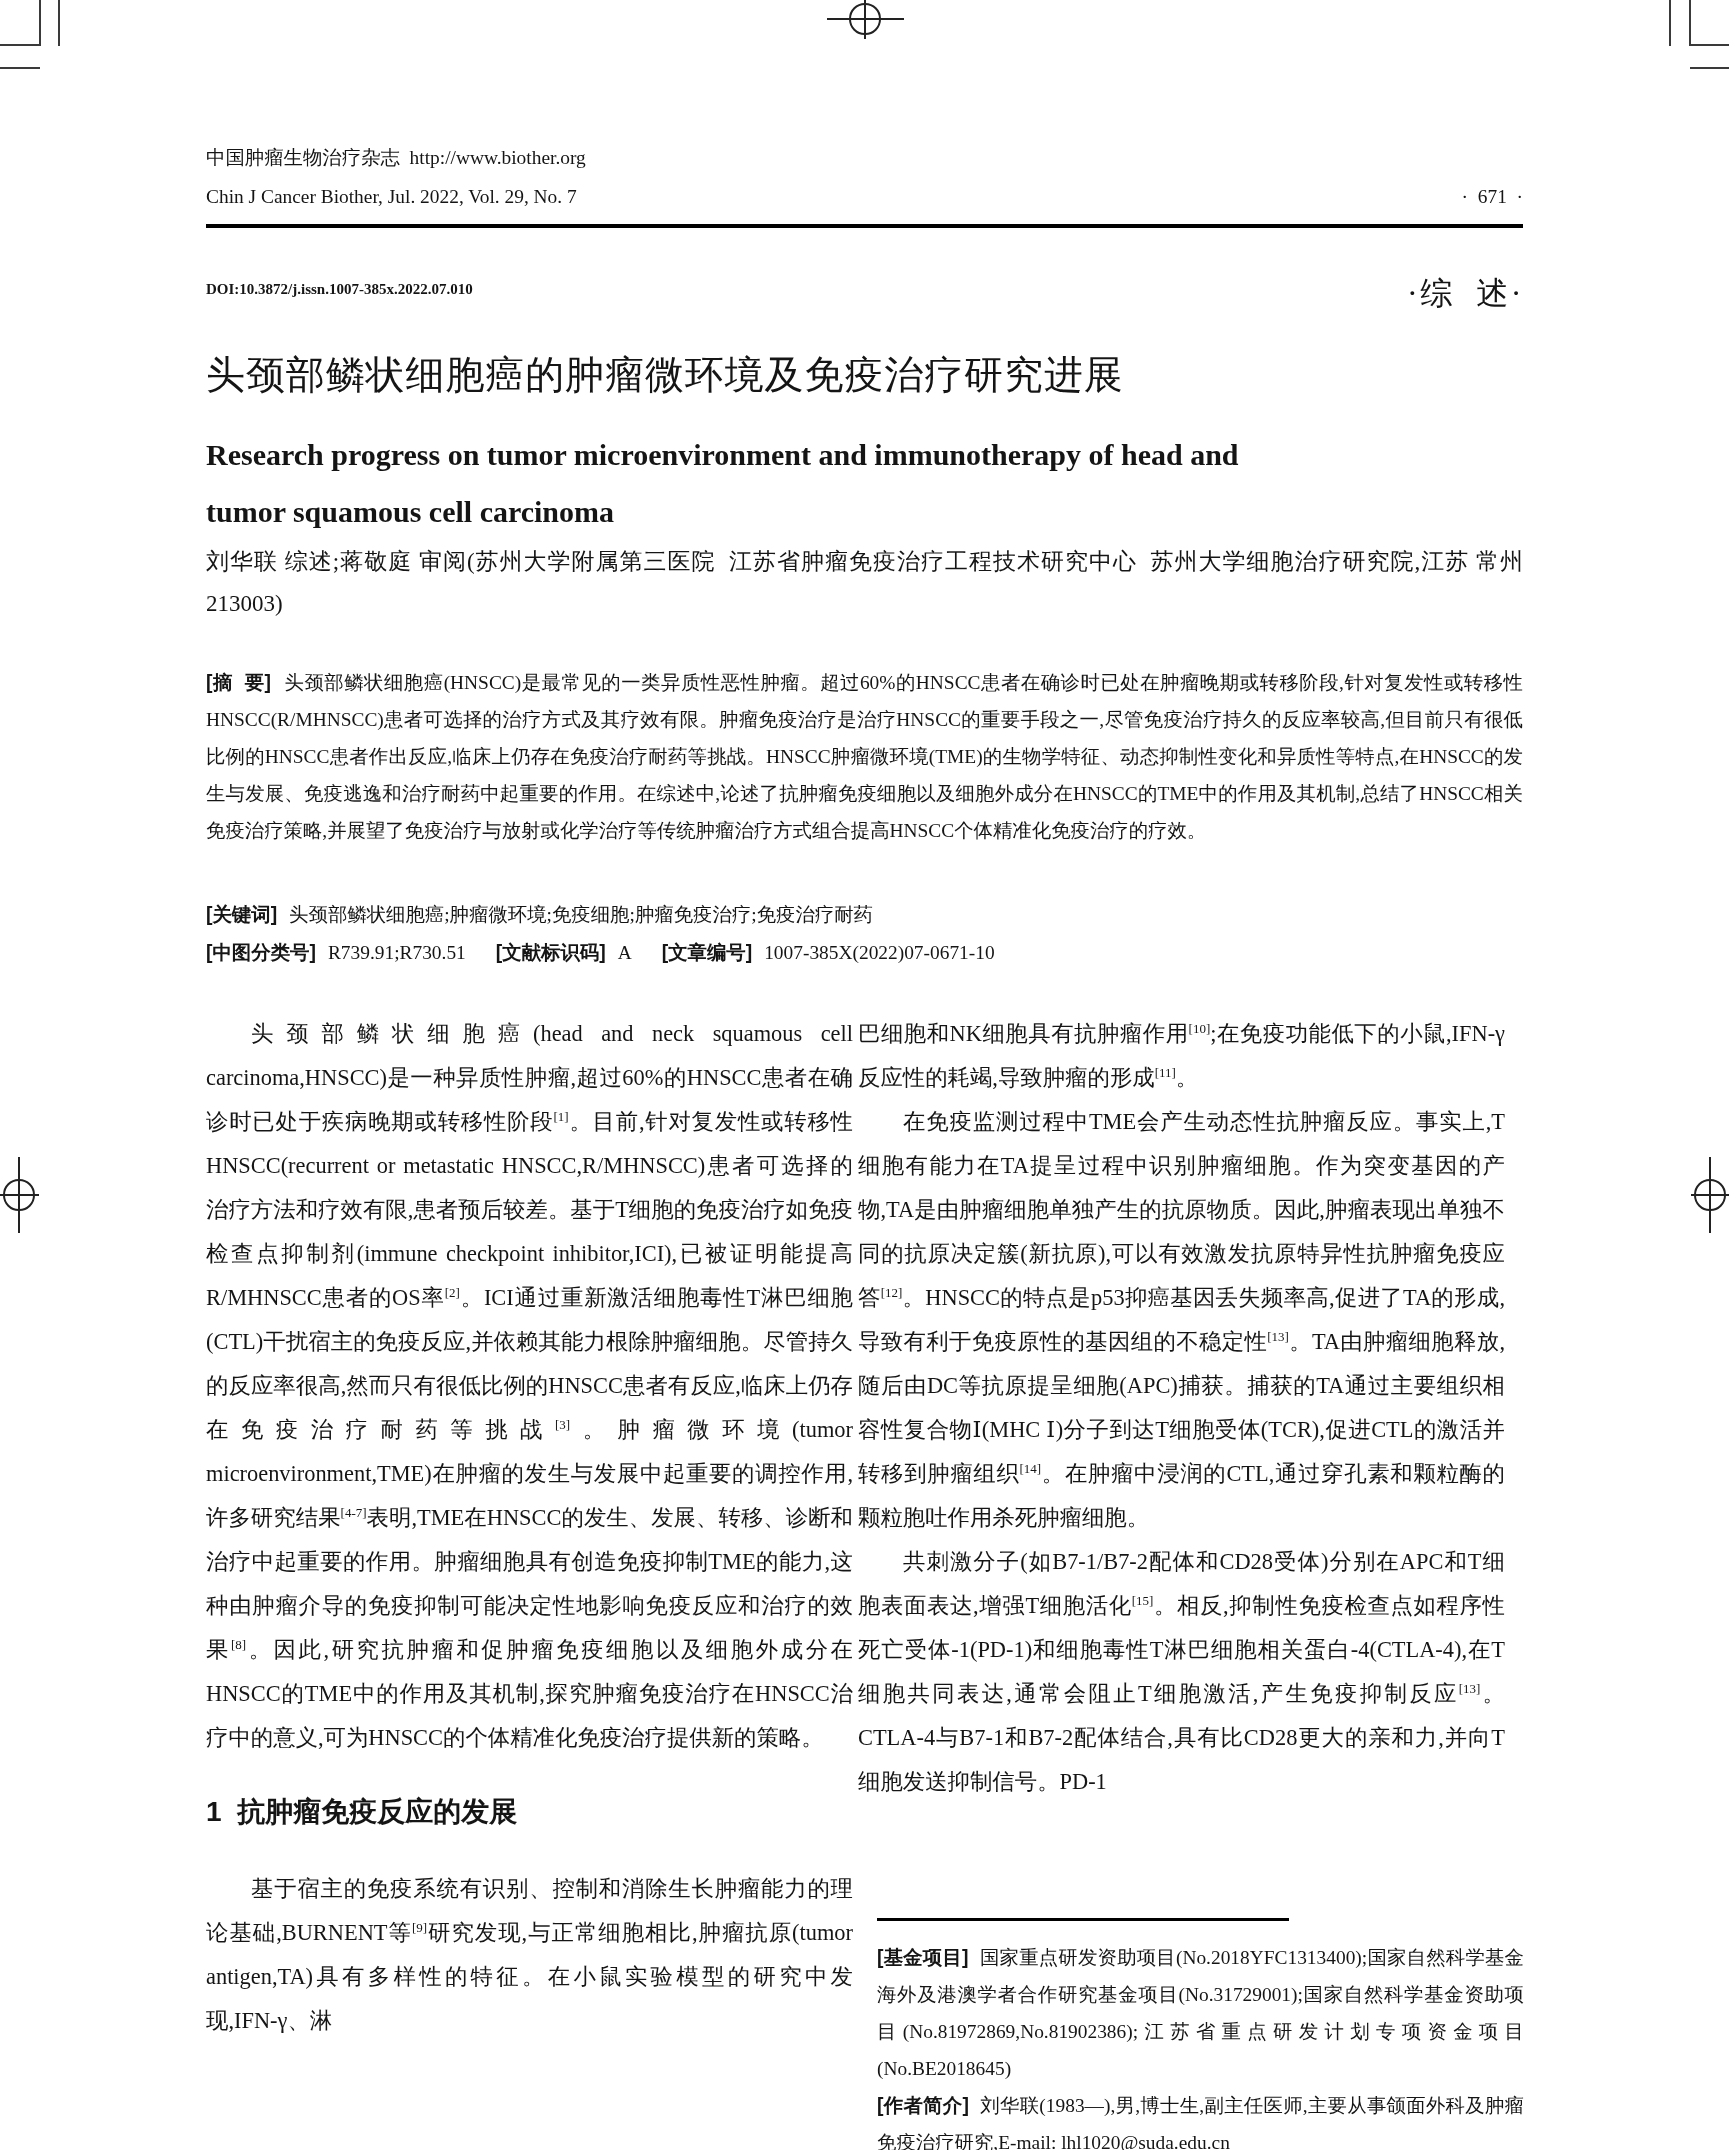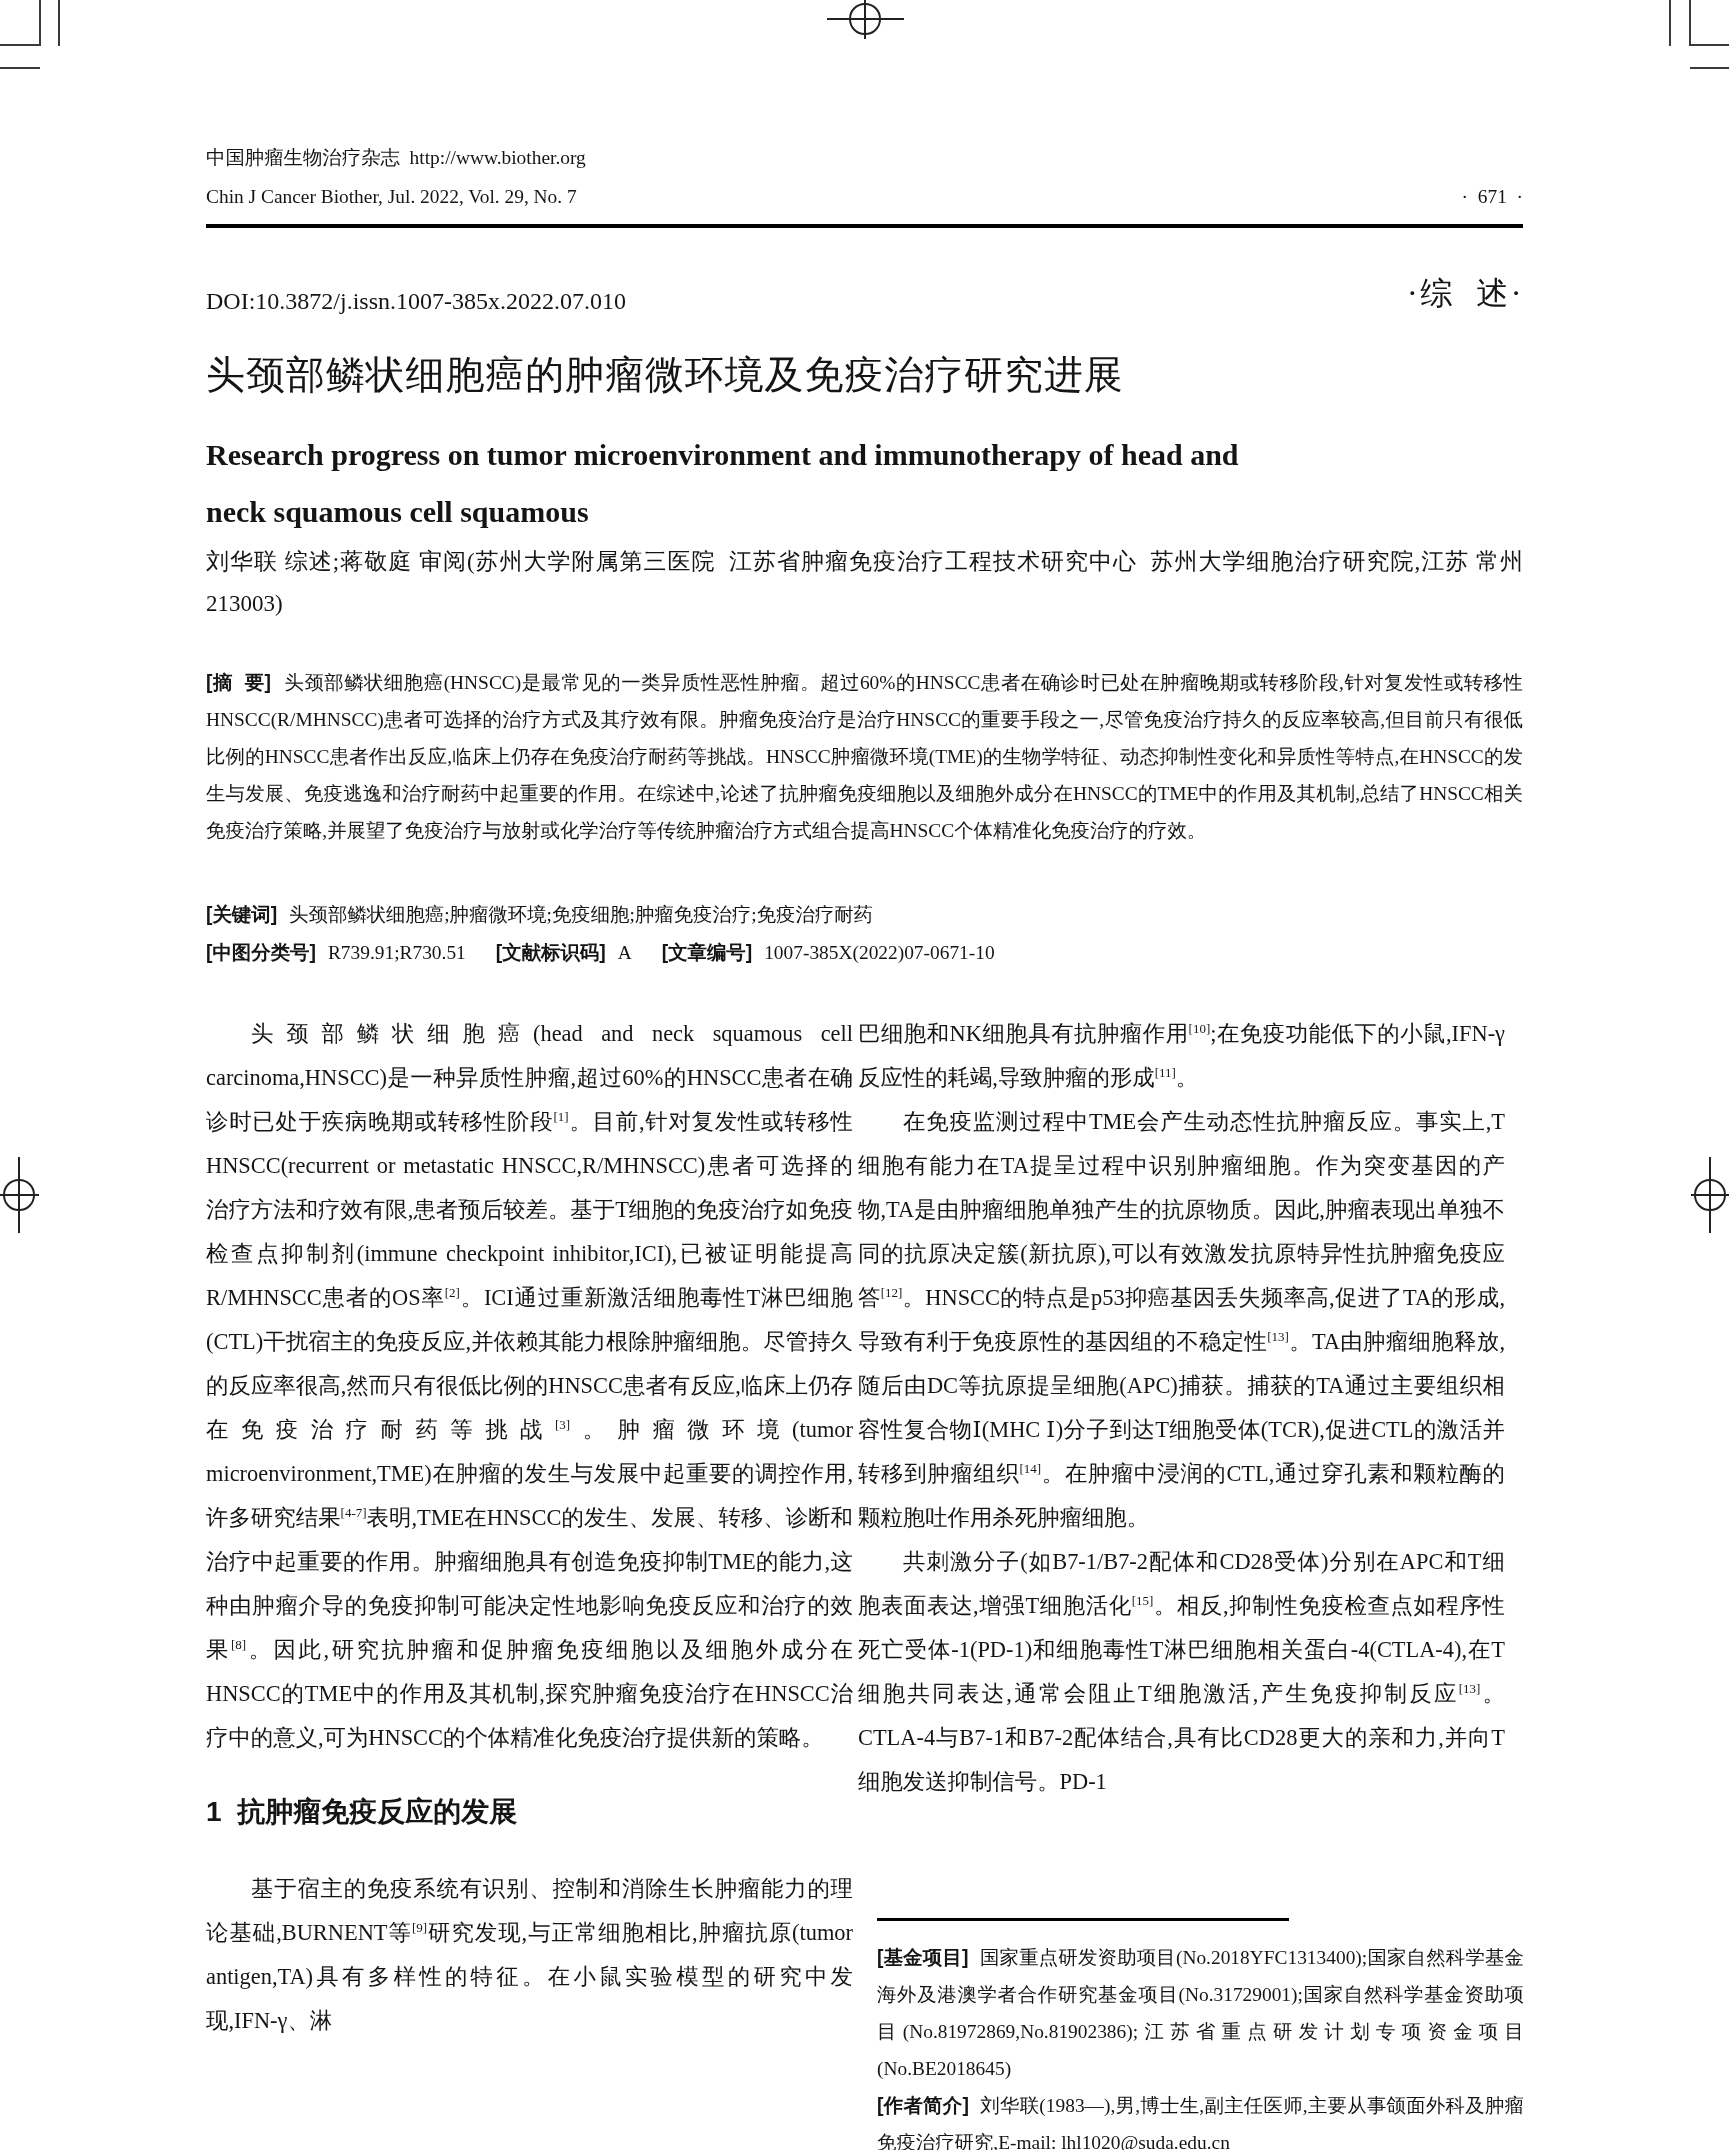--- a/index.html
+++ b/index.html
@@ -15,7 +15,7 @@
   .hdr{left:206px;top:147px;width:1317px;font-size:19.4px;line-height:22.4px;}
   .hdr-row2{margin-top:17px;display:flex;justify-content:space-between;align-items:baseline;}
   .rule-main{left:206px;top:224px;width:1317px;height:3.9px;background:#000;}
-  .doi{left:206px;top:288px;font-size:24px;font-weight:normal;}
+  .doi{left:206px;top:281px;font-size:15px;font-weight:bold;}
   .article-type{left:1368px;top:272px;width:156px;font-size:32px;letter-spacing:2.6px;text-align:right;white-space:pre;}
   .title-cn{left:206px;top:348px;font-size:39px;font-weight:normal;letter-spacing:0.9px;
             font-family:"Liberation Sans","DejaVu Sans",sans-serif;}

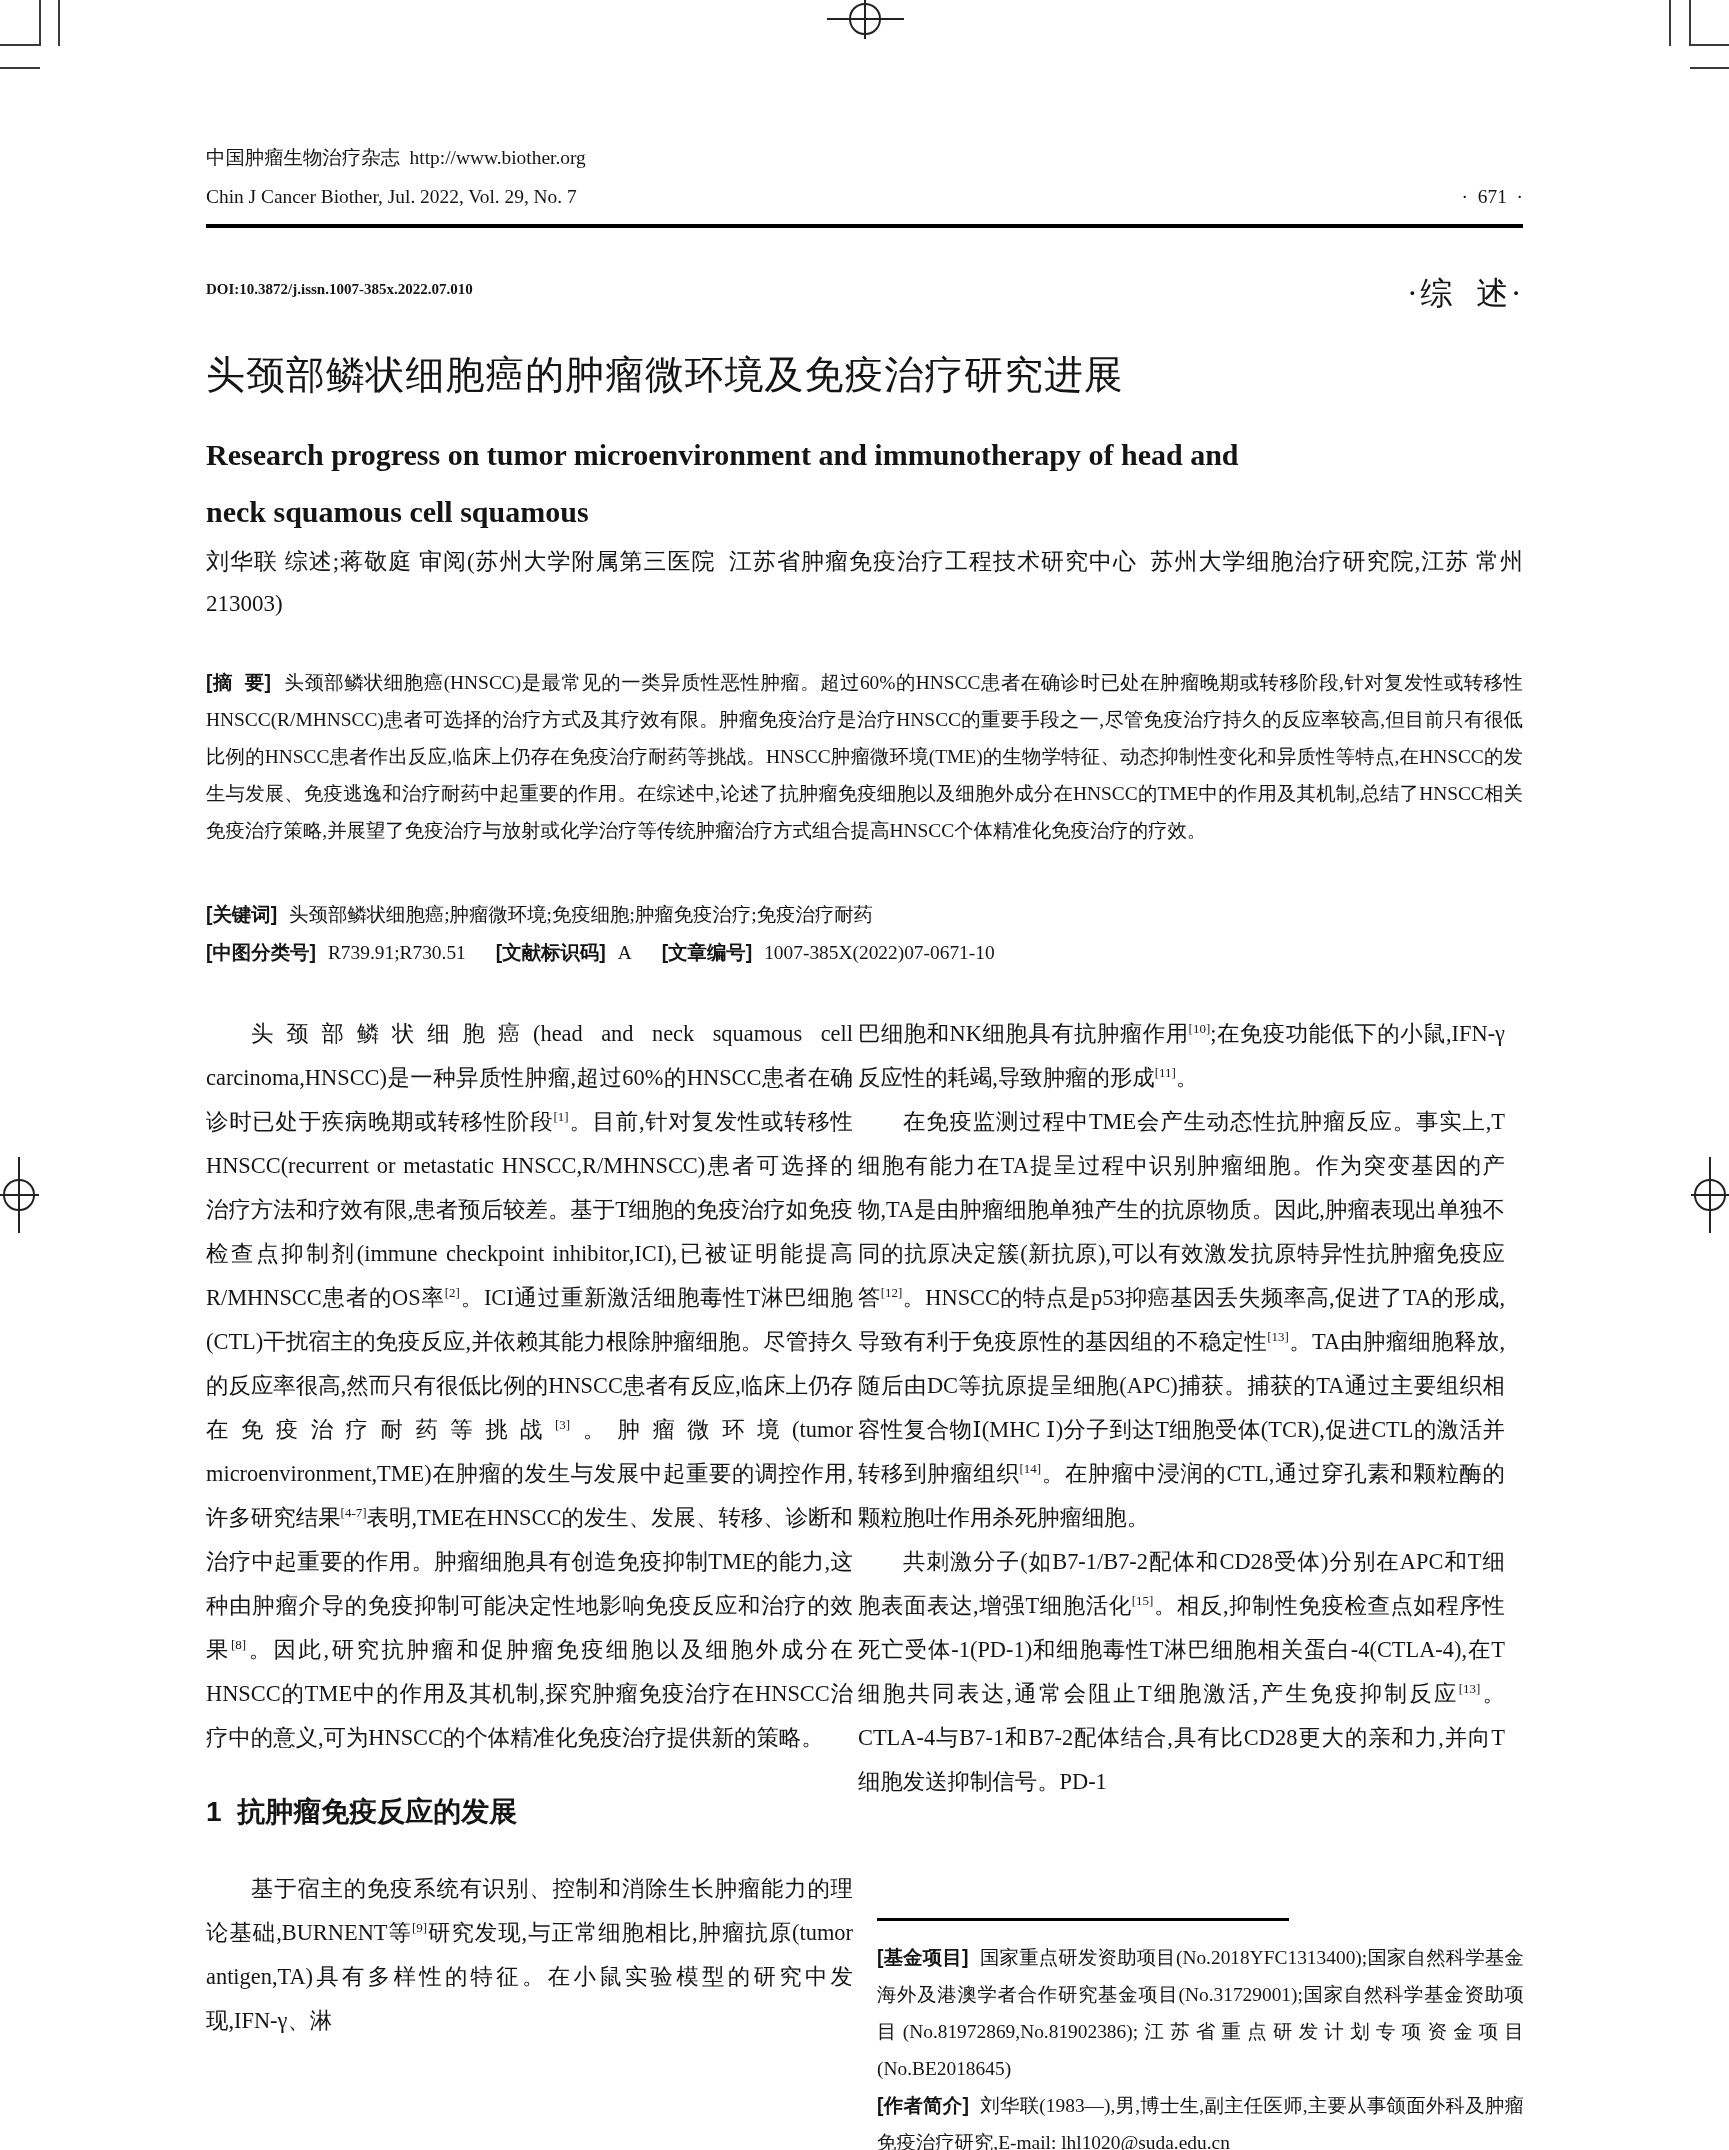--- a/index.html
+++ b/index.html
@@ -96,7 +96,7 @@
   <div class="abs title-cn">头颈部鳞状细胞癌的肿瘤微环境及免疫治疗研究进展</div>
   <div class="abs title-en">
     <div>Research progress on tumor microenvironment and immunotherapy of head and</div>
-    <div>neck squamous cell squamous</div>
+    <div>tumor squamous cell carcinoma</div>
   </div>
 
   <div class="abs authors pre">刘华联 综述;蒋敬庭 审阅(苏州大学附属第三医院  江苏省肿瘤免疫治疗工程技术研究中心  苏州大学细胞治疗研究院,江苏 常州  213003)</div>

